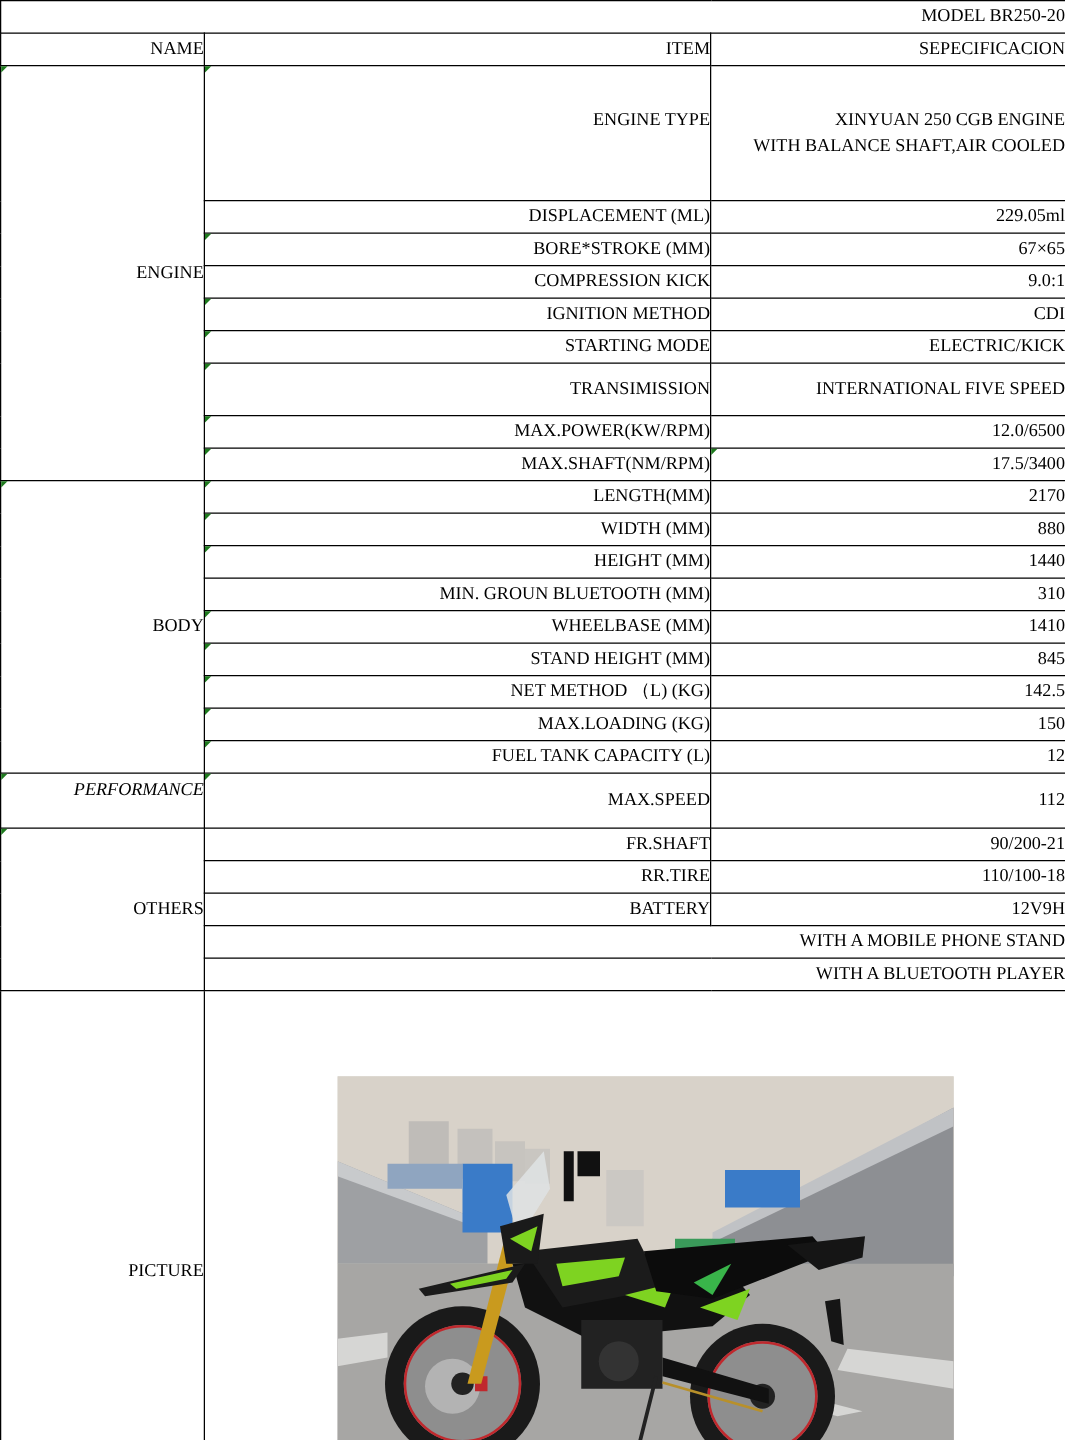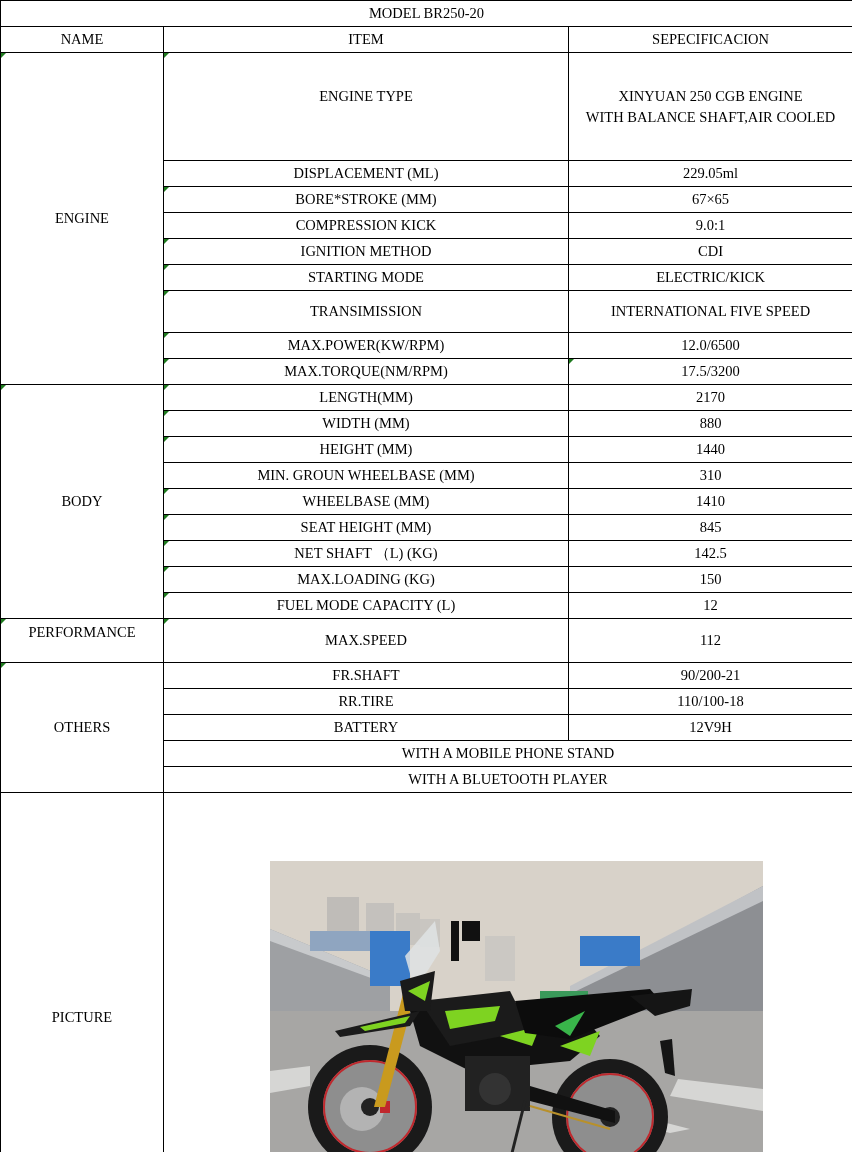--- a/index.html
+++ b/index.html
@@ -5,7 +5,7 @@
   html, body { margin: 0; padding: 0; background: #ffffff; }
   body { width: 852px; height: 1152px; overflow: hidden; font-family: "Liberation Serif", serif; font-size: 14.5px; color: #000; }
   table.spec { position: absolute; left: 0; top: 0; border-collapse: collapse; table-layout: fixed; width: 852px; }
-  table.spec td { border: 1.5px solid #000; text-align: center; vertical-align: middle; padding: 0; position: relative; line-height: 21px; }
+  table.spec td { border: 1.5px solid #000; text-align: right; vertical-align: middle; padding: 0; position: relative; line-height: 21px; }
   .flag::before { content: ""; position: absolute; left: 0; top: 0; width: 0; height: 0; border-top: 5px solid #1e7a1e; border-right: 5px solid transparent; }
   .top-align { vertical-align: top !important; padding-top: 3px !important; }
   .pic-wrap { position: relative; height: 357px; }

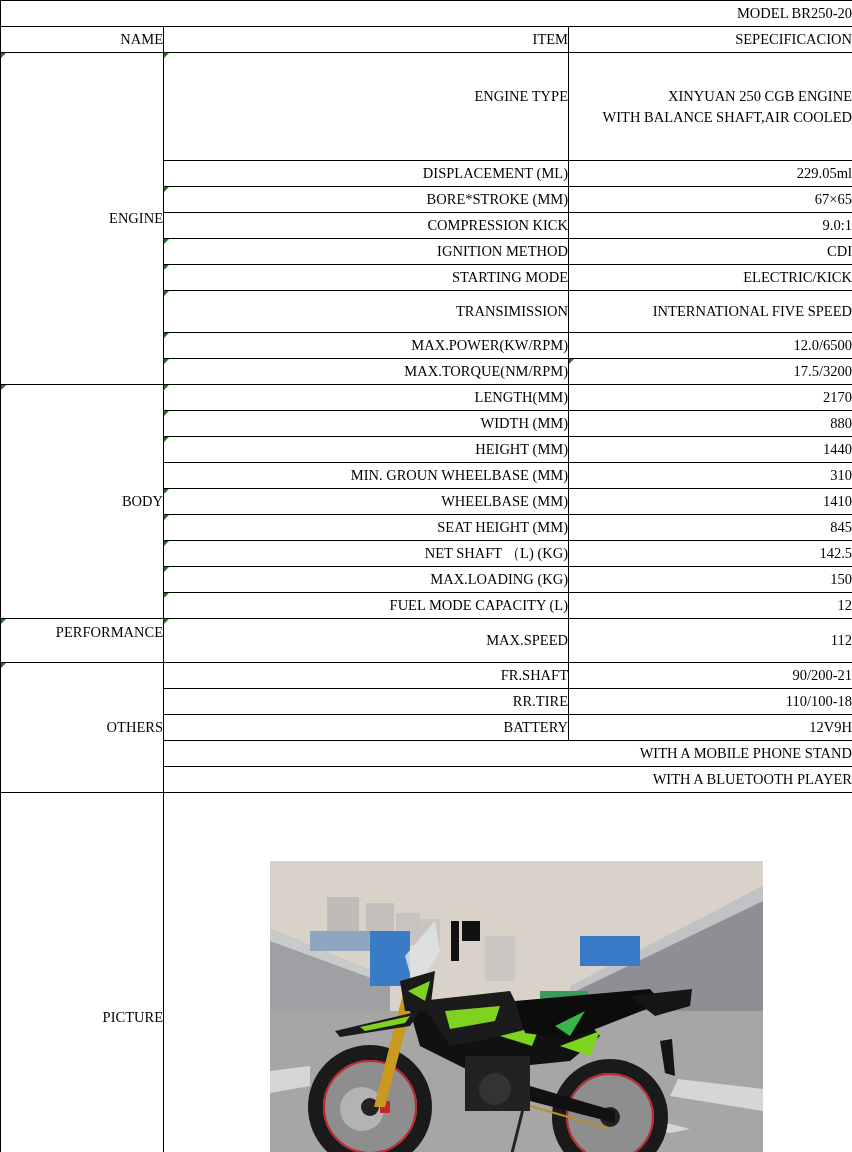--- a/index.html
+++ b/index.html
@@ -68,7 +68,7 @@
       <td>12.0/6500</td>
     </tr>
     <tr style="height:26px">
-      <td class="flag">MAX.TORQUE(NM/RPM)</td>
+      <td class="flag">MAX.SHAFT(NM/RPM)</td>
       <td class="flag">17.5/3200</td>
     </tr>
 

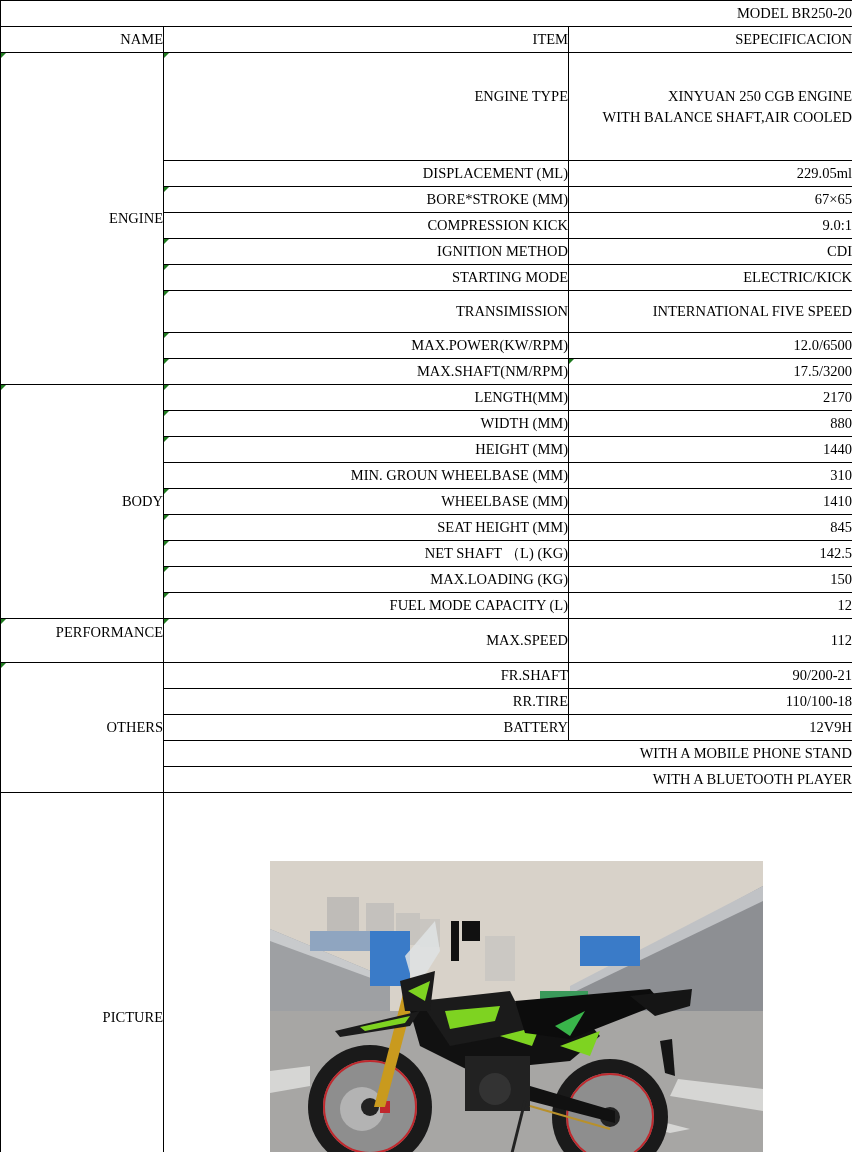--- a/index.html
+++ b/index.html
@@ -69,7 +69,7 @@
     </tr>
     <tr style="height:26px">
       <td class="flag">MAX.SHAFT(NM/RPM)</td>
-      <td class="flag">17.5/3200</td>
+      <td class="flag">17.5/3400</td>
     </tr>
 
     <tr style="height:26px">

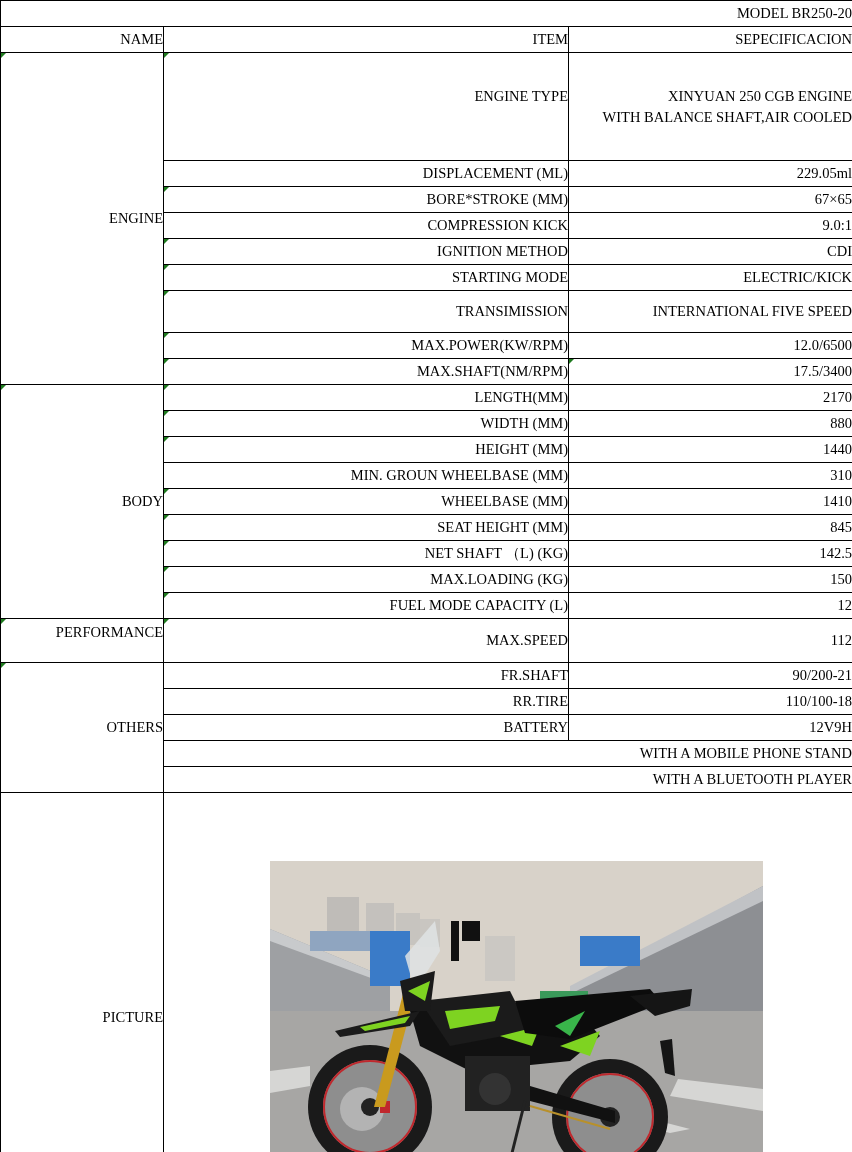--- a/index.html
+++ b/index.html
@@ -86,7 +86,7 @@
       <td>1440</td>
     </tr>
     <tr style="height:26px">
-      <td>MIN. GROUN WHEELBASE (MM)</td>
+      <td>MIN. GROUN BLUETOOTH (MM)</td>
       <td>310</td>
     </tr>
     <tr style="height:26px">

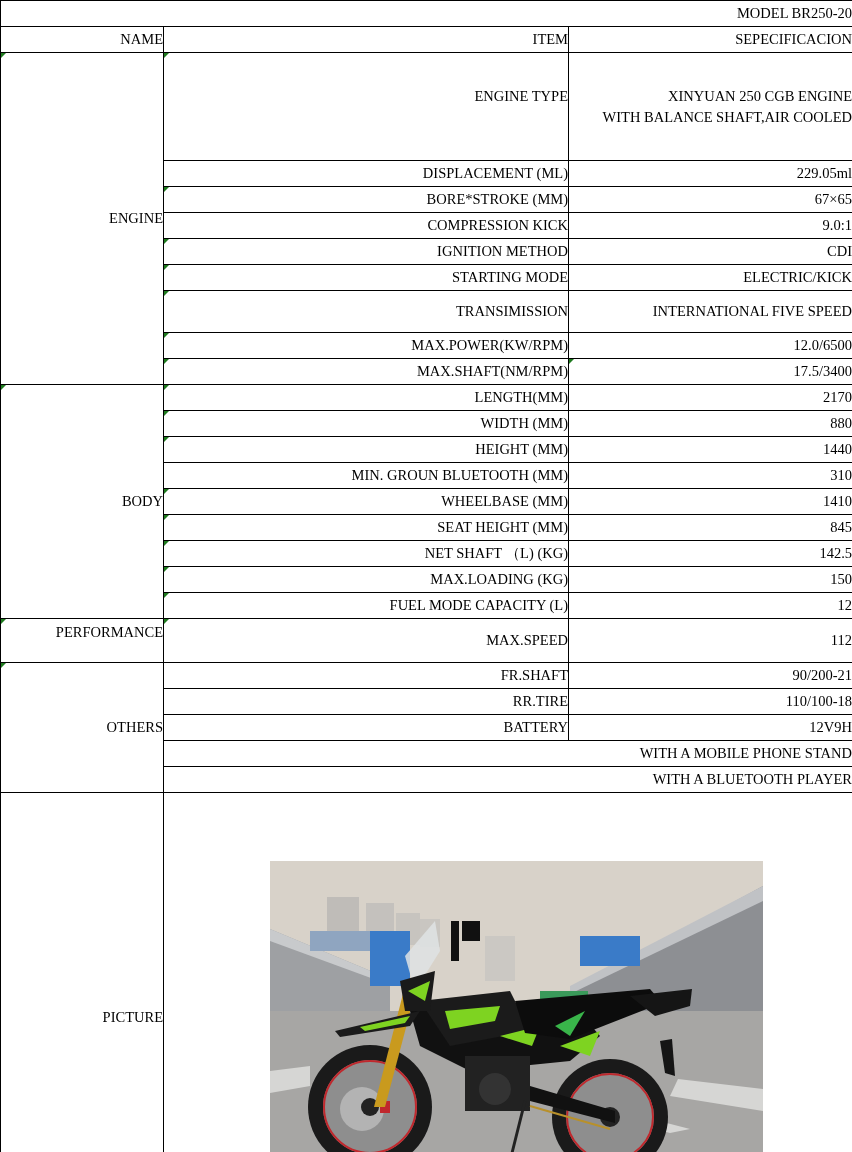--- a/index.html
+++ b/index.html
@@ -94,7 +94,7 @@
       <td>1410</td>
     </tr>
     <tr style="height:26px">
-      <td class="flag">SEAT HEIGHT (MM)</td>
+      <td class="flag">STAND HEIGHT (MM)</td>
       <td>845</td>
     </tr>
     <tr style="height:26px">

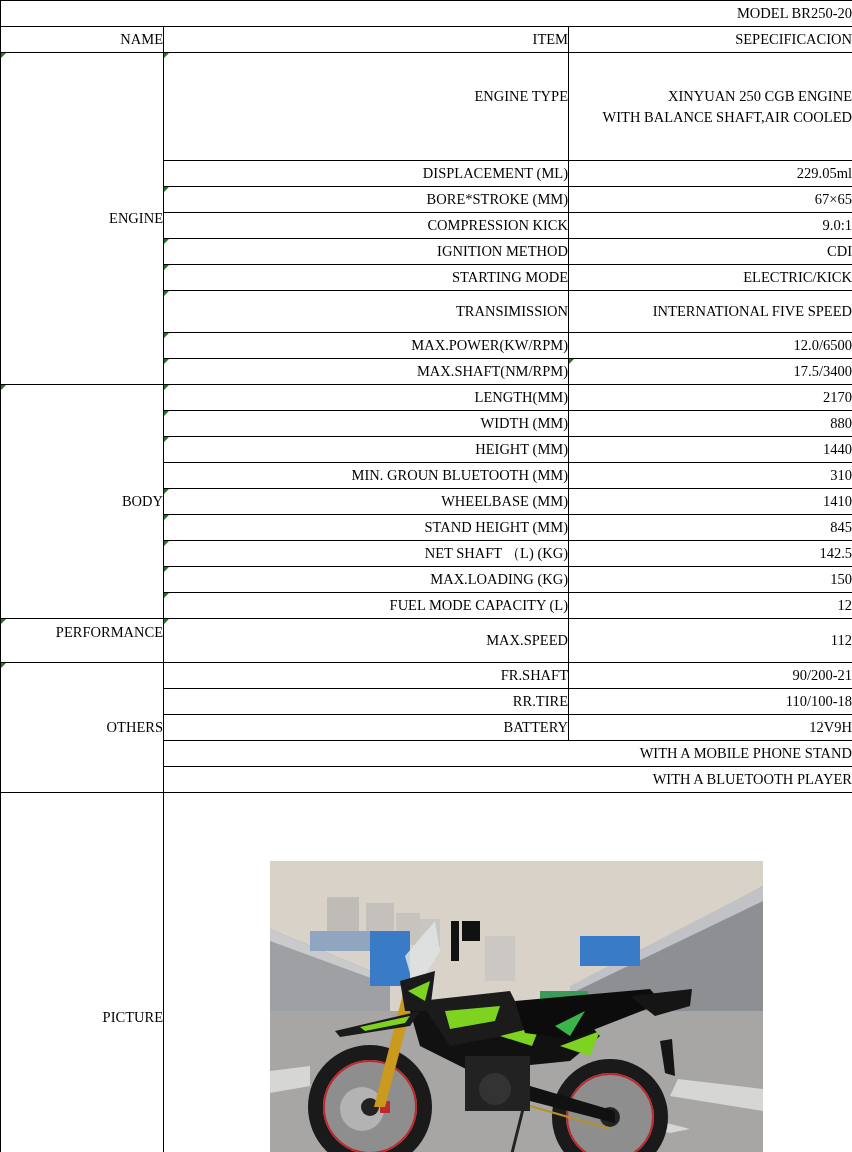--- a/index.html
+++ b/index.html
@@ -98,7 +98,7 @@
       <td>845</td>
     </tr>
     <tr style="height:26px">
-      <td class="flag">NET SHAFT （L) (KG)</td>
+      <td class="flag">NET METHOD （L) (KG)</td>
       <td>142.5</td>
     </tr>
     <tr style="height:26px">

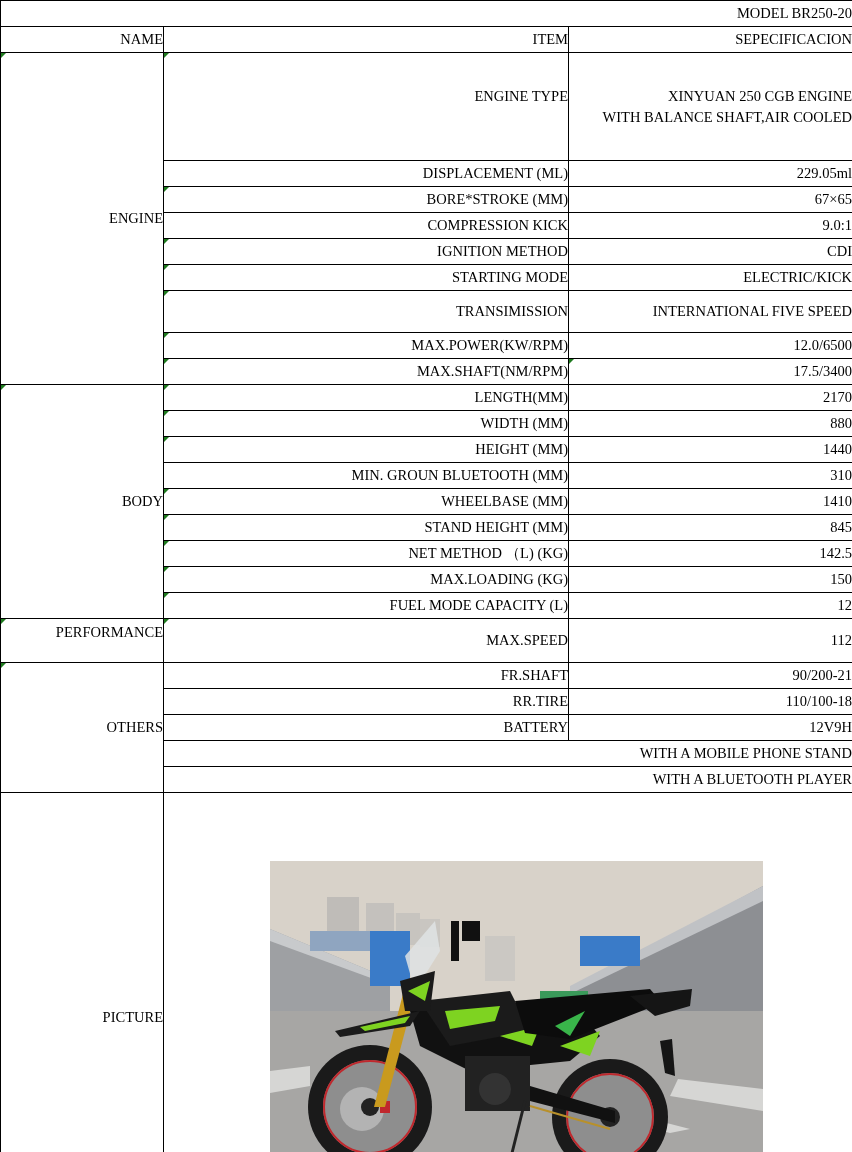--- a/index.html
+++ b/index.html
@@ -106,7 +106,7 @@
       <td>150</td>
     </tr>
     <tr style="height:26px">
-      <td class="flag">FUEL MODE CAPACITY (L)</td>
+      <td class="flag">FUEL TANK CAPACITY (L)</td>
       <td>12</td>
     </tr>
 

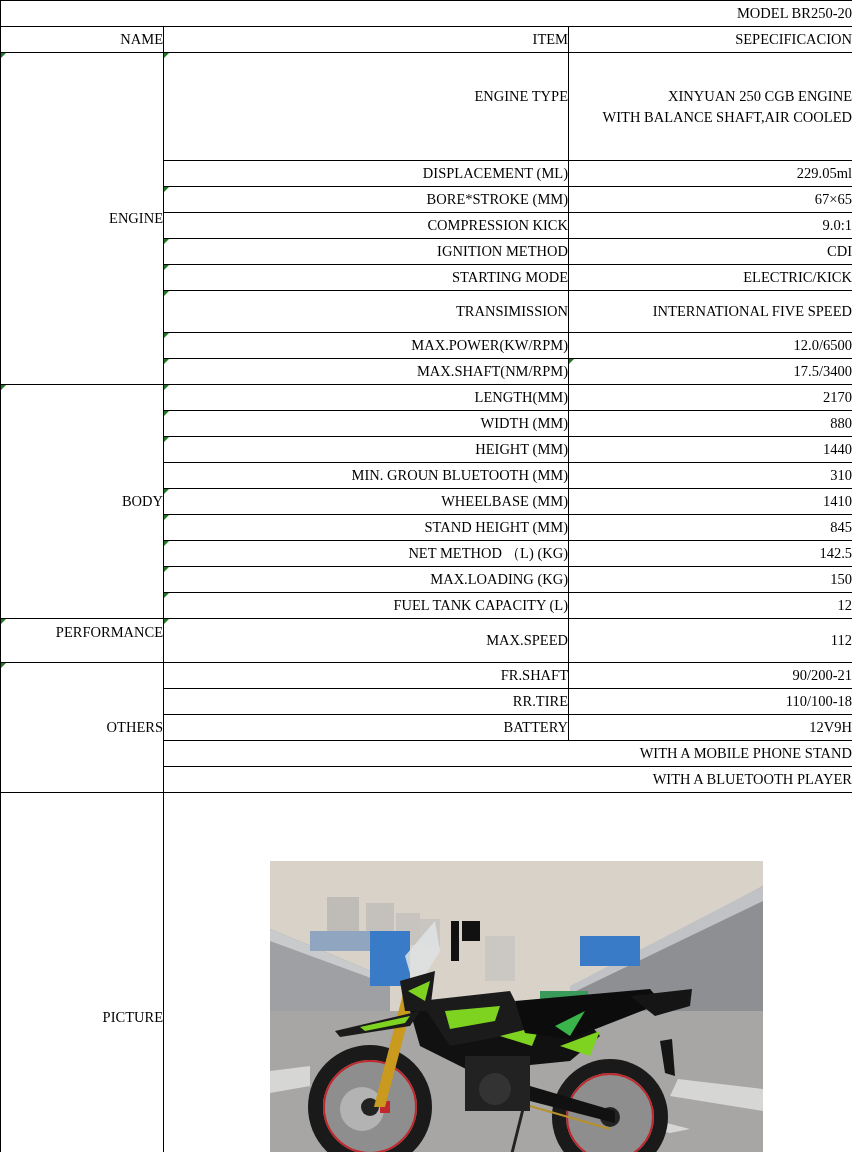--- a/index.html
+++ b/index.html
@@ -7,7 +7,7 @@
   table.spec { position: absolute; left: 0; top: 0; border-collapse: collapse; table-layout: fixed; width: 852px; }
   table.spec td { border: 1.5px solid #000; text-align: right; vertical-align: middle; padding: 0; position: relative; line-height: 21px; }
   .flag::before { content: ""; position: absolute; left: 0; top: 0; width: 0; height: 0; border-top: 5px solid #1e7a1e; border-right: 5px solid transparent; }
-  .top-align { vertical-align: top !important; padding-top: 3px !important; }
+  .top-align { vertical-align: top !important; padding-top: 3px !important; font-style: italic; }
   .pic-wrap { position: relative; height: 357px; }
   .photo { position: absolute; left: 106px; top: 22px; width: 493px; height: 316px; overflow: hidden; background: linear-gradient(180deg, #d9d4cc 0%, #cfc9c0 30%, #b9b4ac 45%, #a9a6a2 60%, #9e9c99 100%); }
   .photo svg { width: 100%; height: 100%; display: block; }

